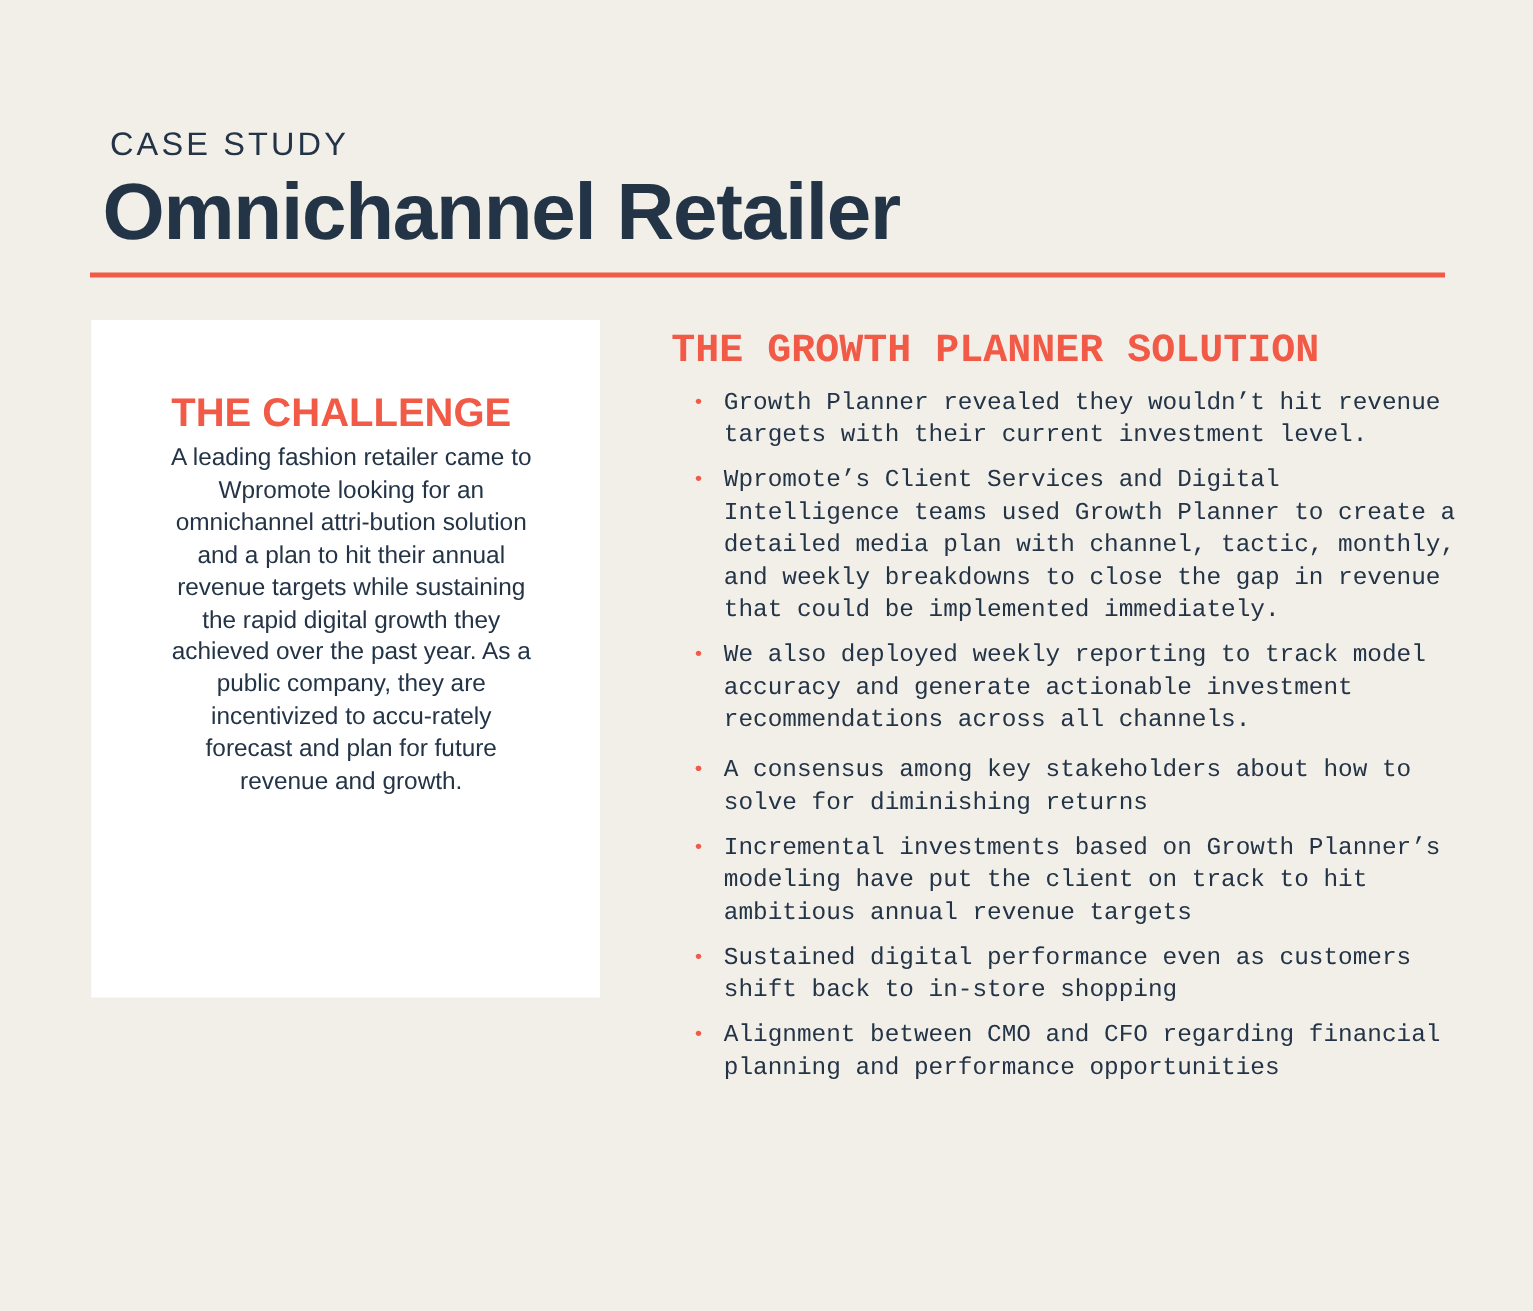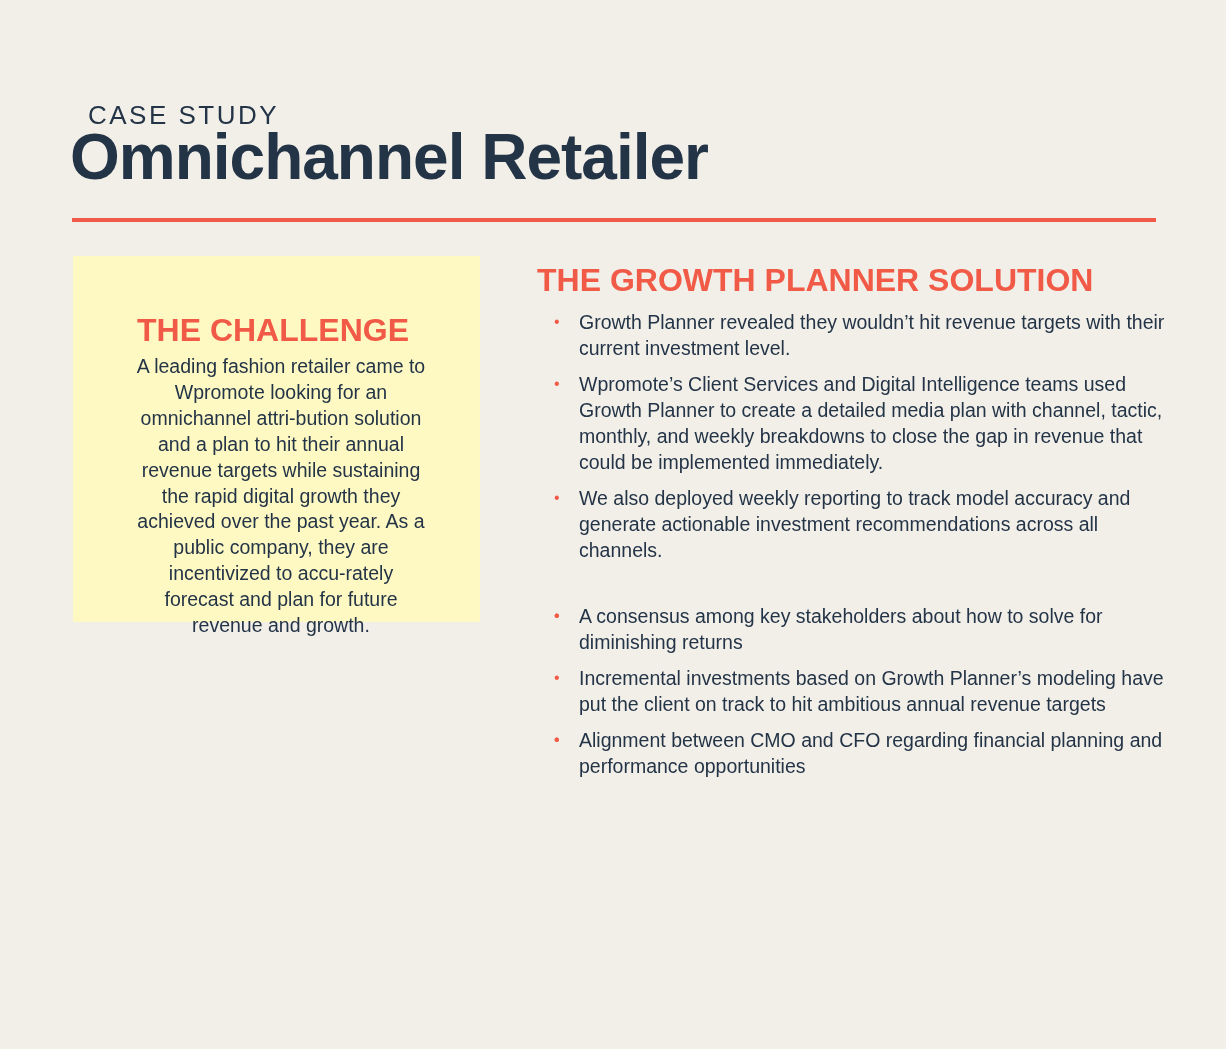--- a/index.html
+++ b/index.html
@@ -33,7 +33,7 @@
     font-weight: 700;
     letter-spacing: -1px;
     color: #243447;
-    margin: 0;
+    margin: 12px;
     line-height: 1.1;
   }
   .rule {

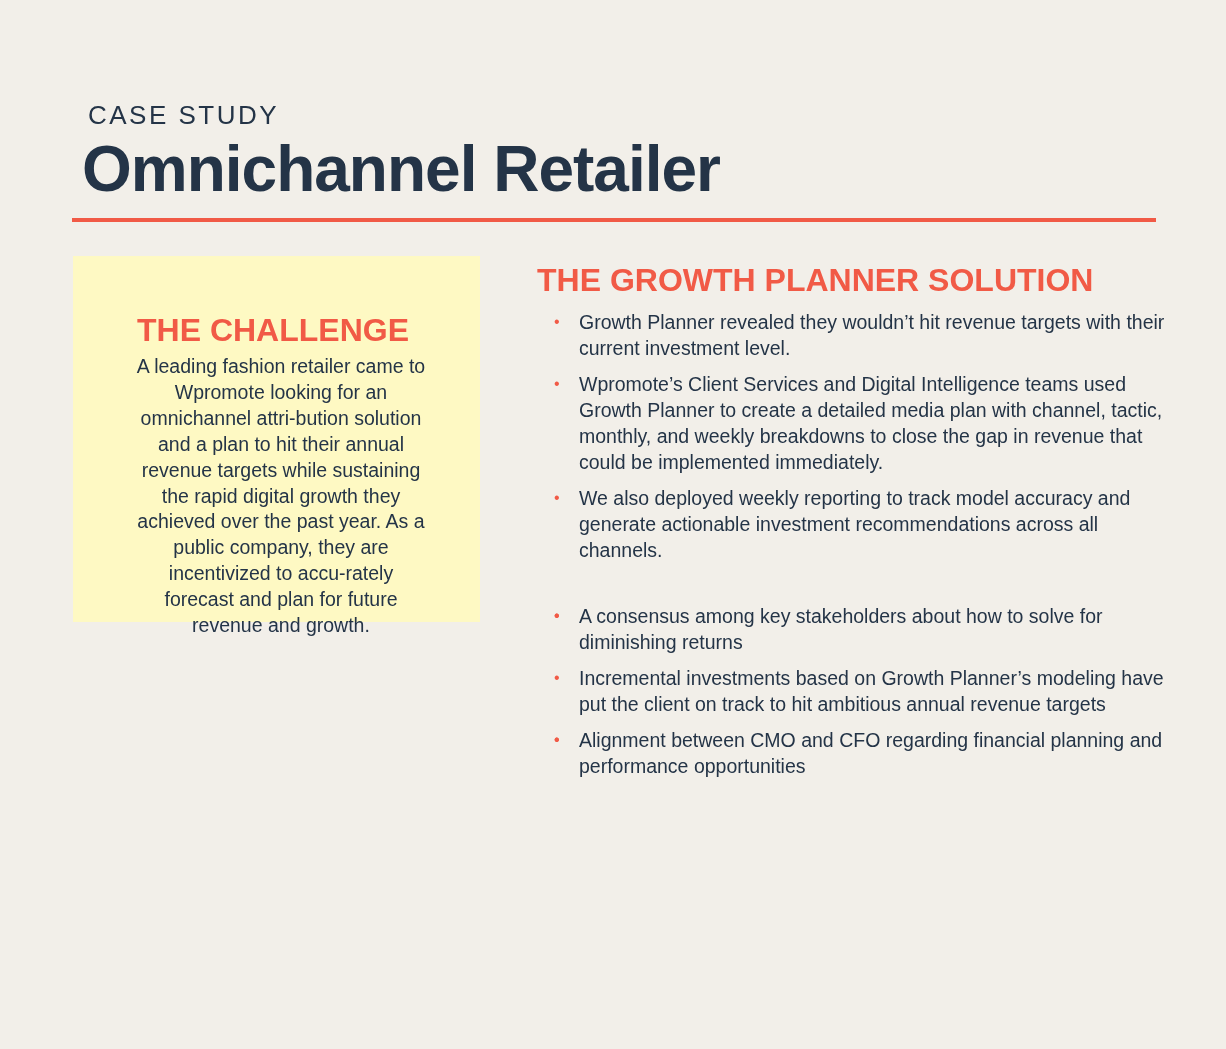--- a/index.html
+++ b/index.html
@@ -77,6 +77,7 @@
     position: absolute;
     left: 537px;
     width: 630px;
+    font-family: Liberation Mono, monospace;
   }
   .section-heading {
     margin: 0;

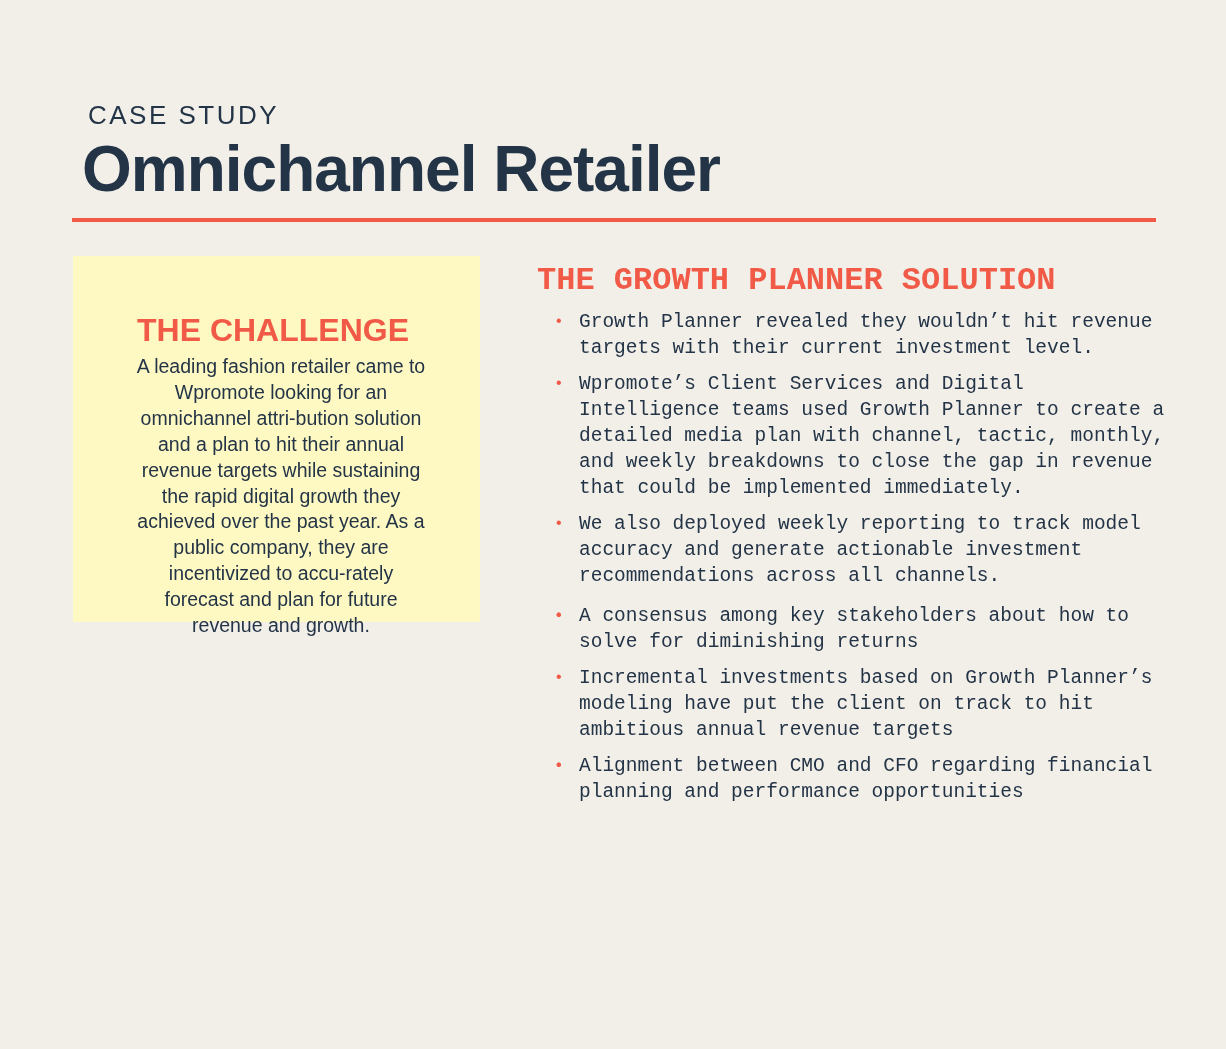--- a/index.html
+++ b/index.html
@@ -49,8 +49,8 @@
     left: 73px;
     top: 256px;
     width: 407px;
-    height: 366px;
-    background: #fef9c3;
+    height: 542px;
+    background: #ffffff;
   }
   .challenge-heading {
     position: absolute;

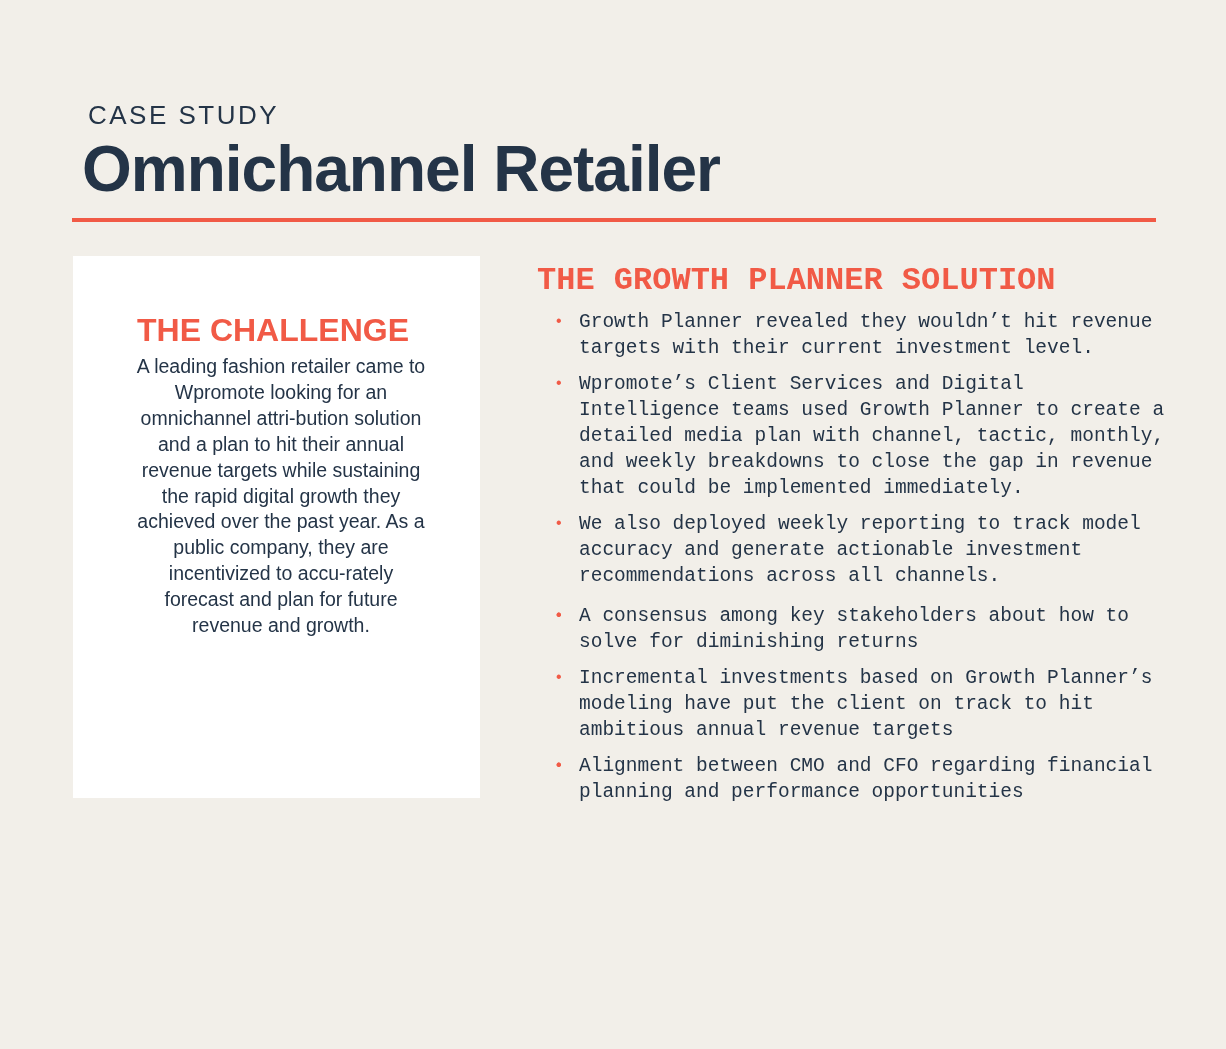--- a/index.html
+++ b/index.html
@@ -156,6 +156,7 @@
     </li>
     <li class="bullet-item">
       <span class="bullet-dot">•</span>
+      <span>Sustained digital performance even as customers shift back to in-store shopping</span>
     </li>
     <li class="bullet-item">
       <span class="bullet-dot">•</span>

